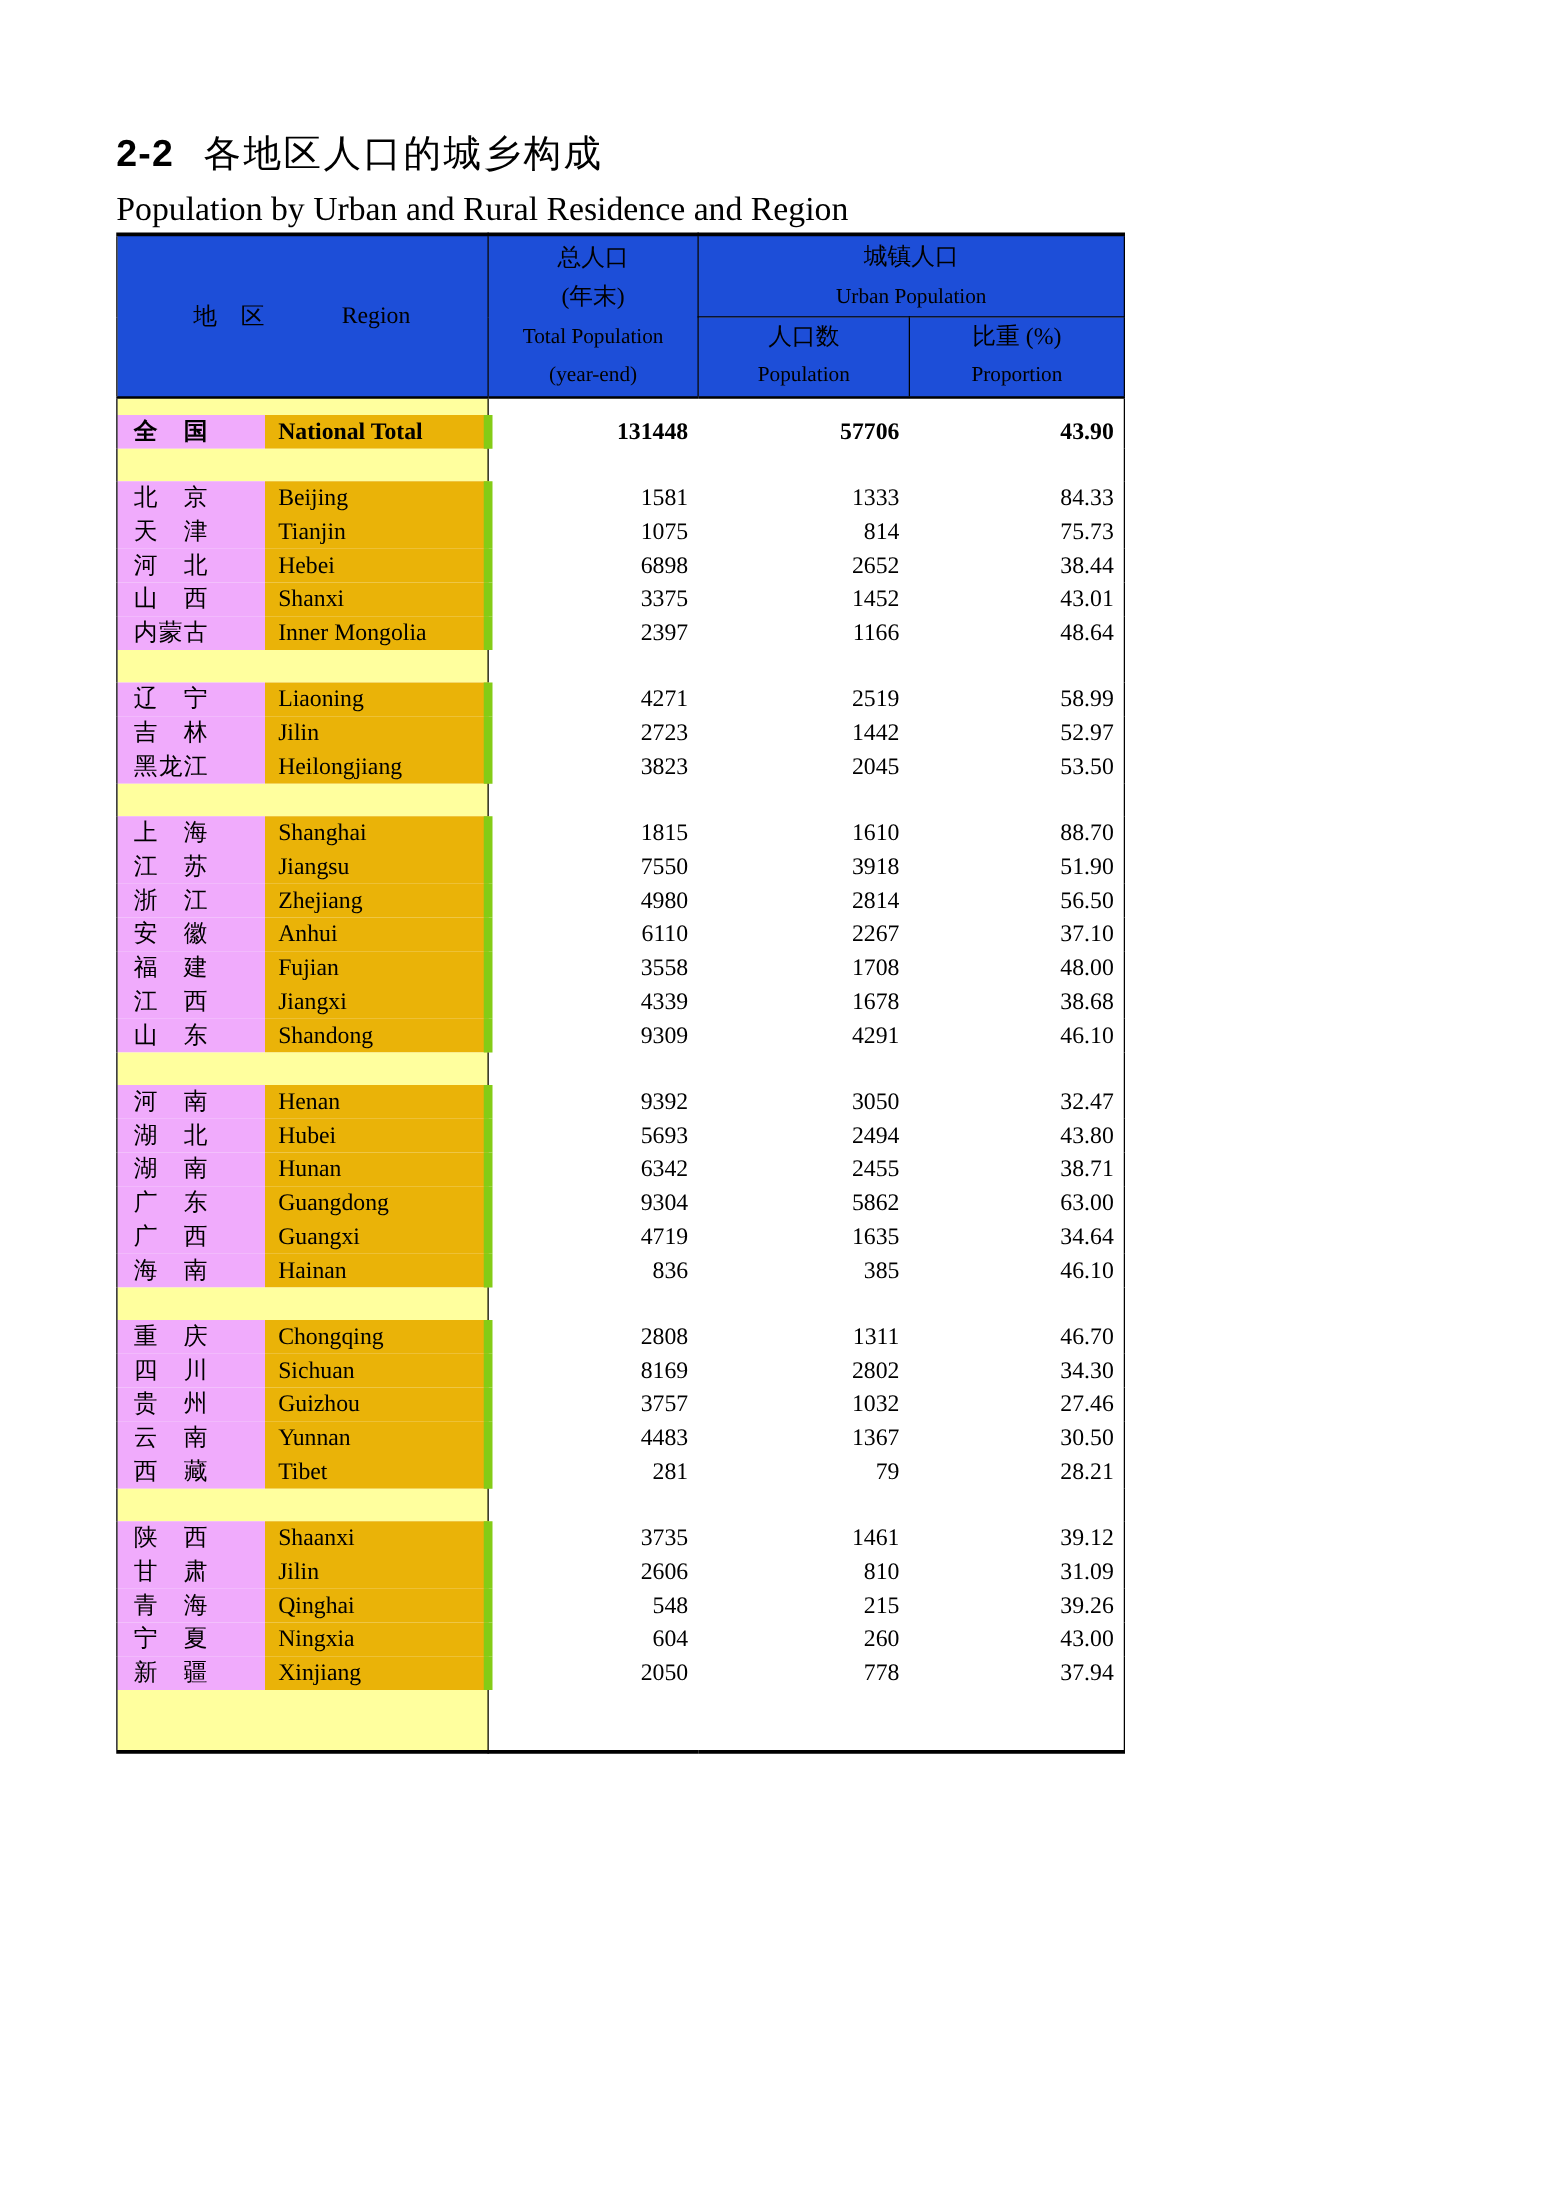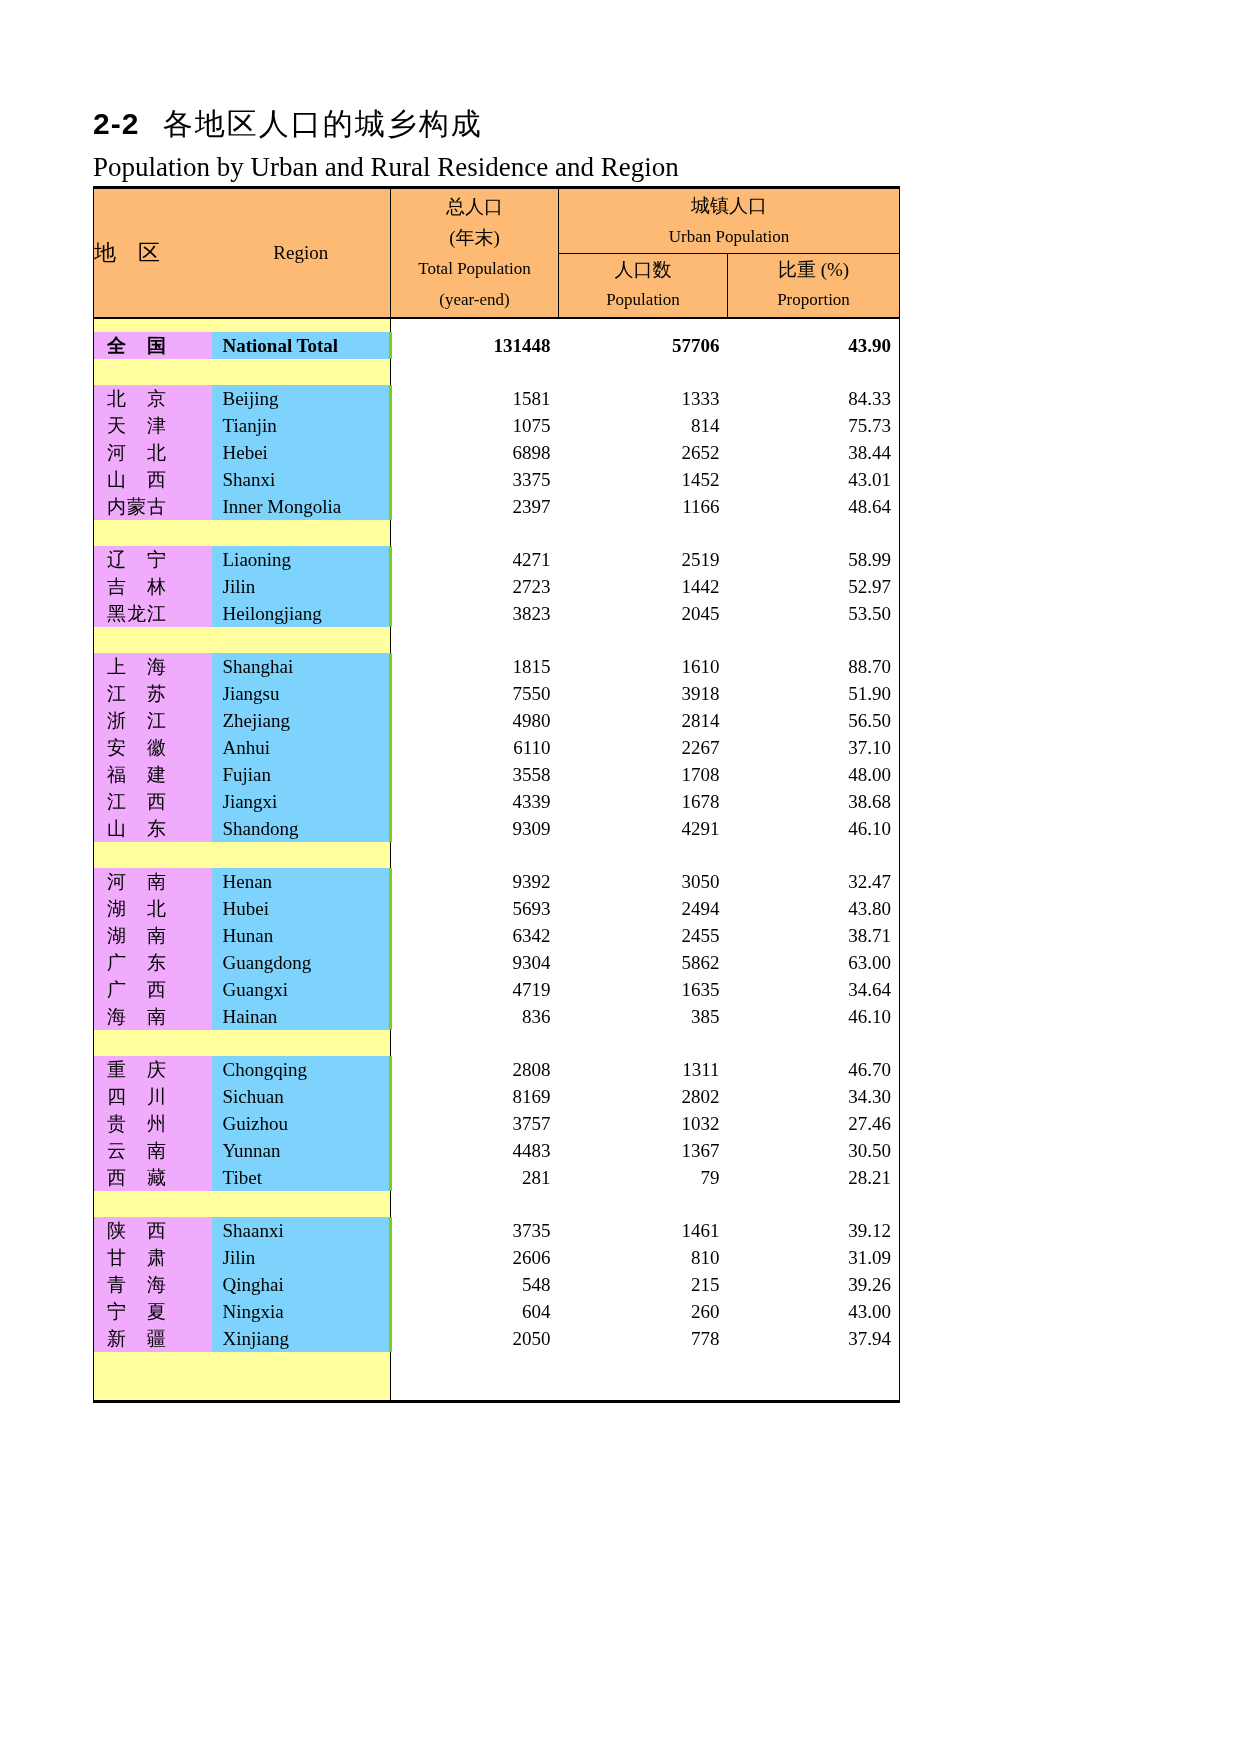--- a/index.html
+++ b/index.html
@@ -61,7 +61,7 @@
     border-right: 1px solid #000;
   }
   thead th {
-    background: #fdba74;
+    background: #1d4ed8;
     border: 1px solid #000;
     font-weight: normal;
     padding: 0;

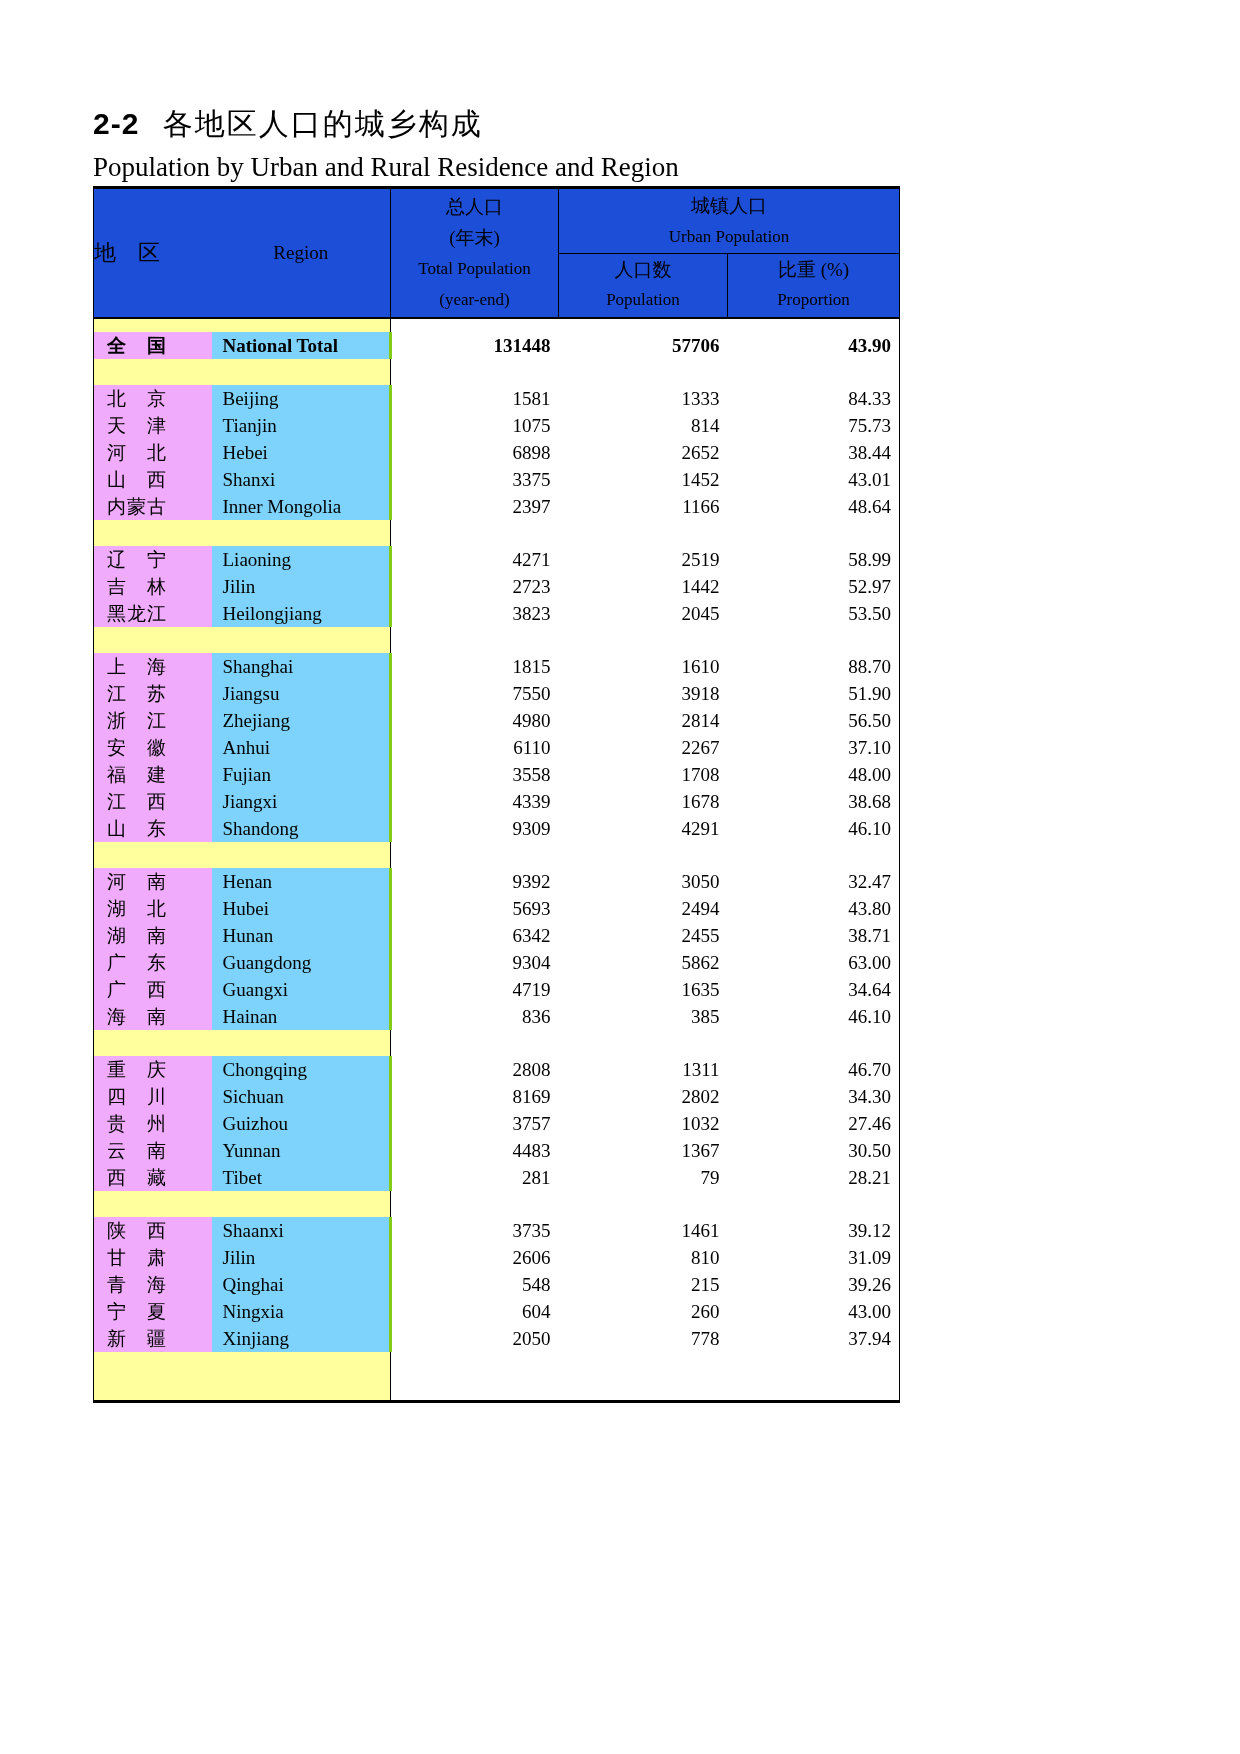--- a/index.html
+++ b/index.html
@@ -76,8 +76,8 @@
   }
   .h-region-inner .rzh {
     width: 118px;
-    text-align: left;
-    font-size: 22px;
+    text-align: right;
+    font-size: 19px;
   }
   .h-region-inner .ren {
     width: 179px;

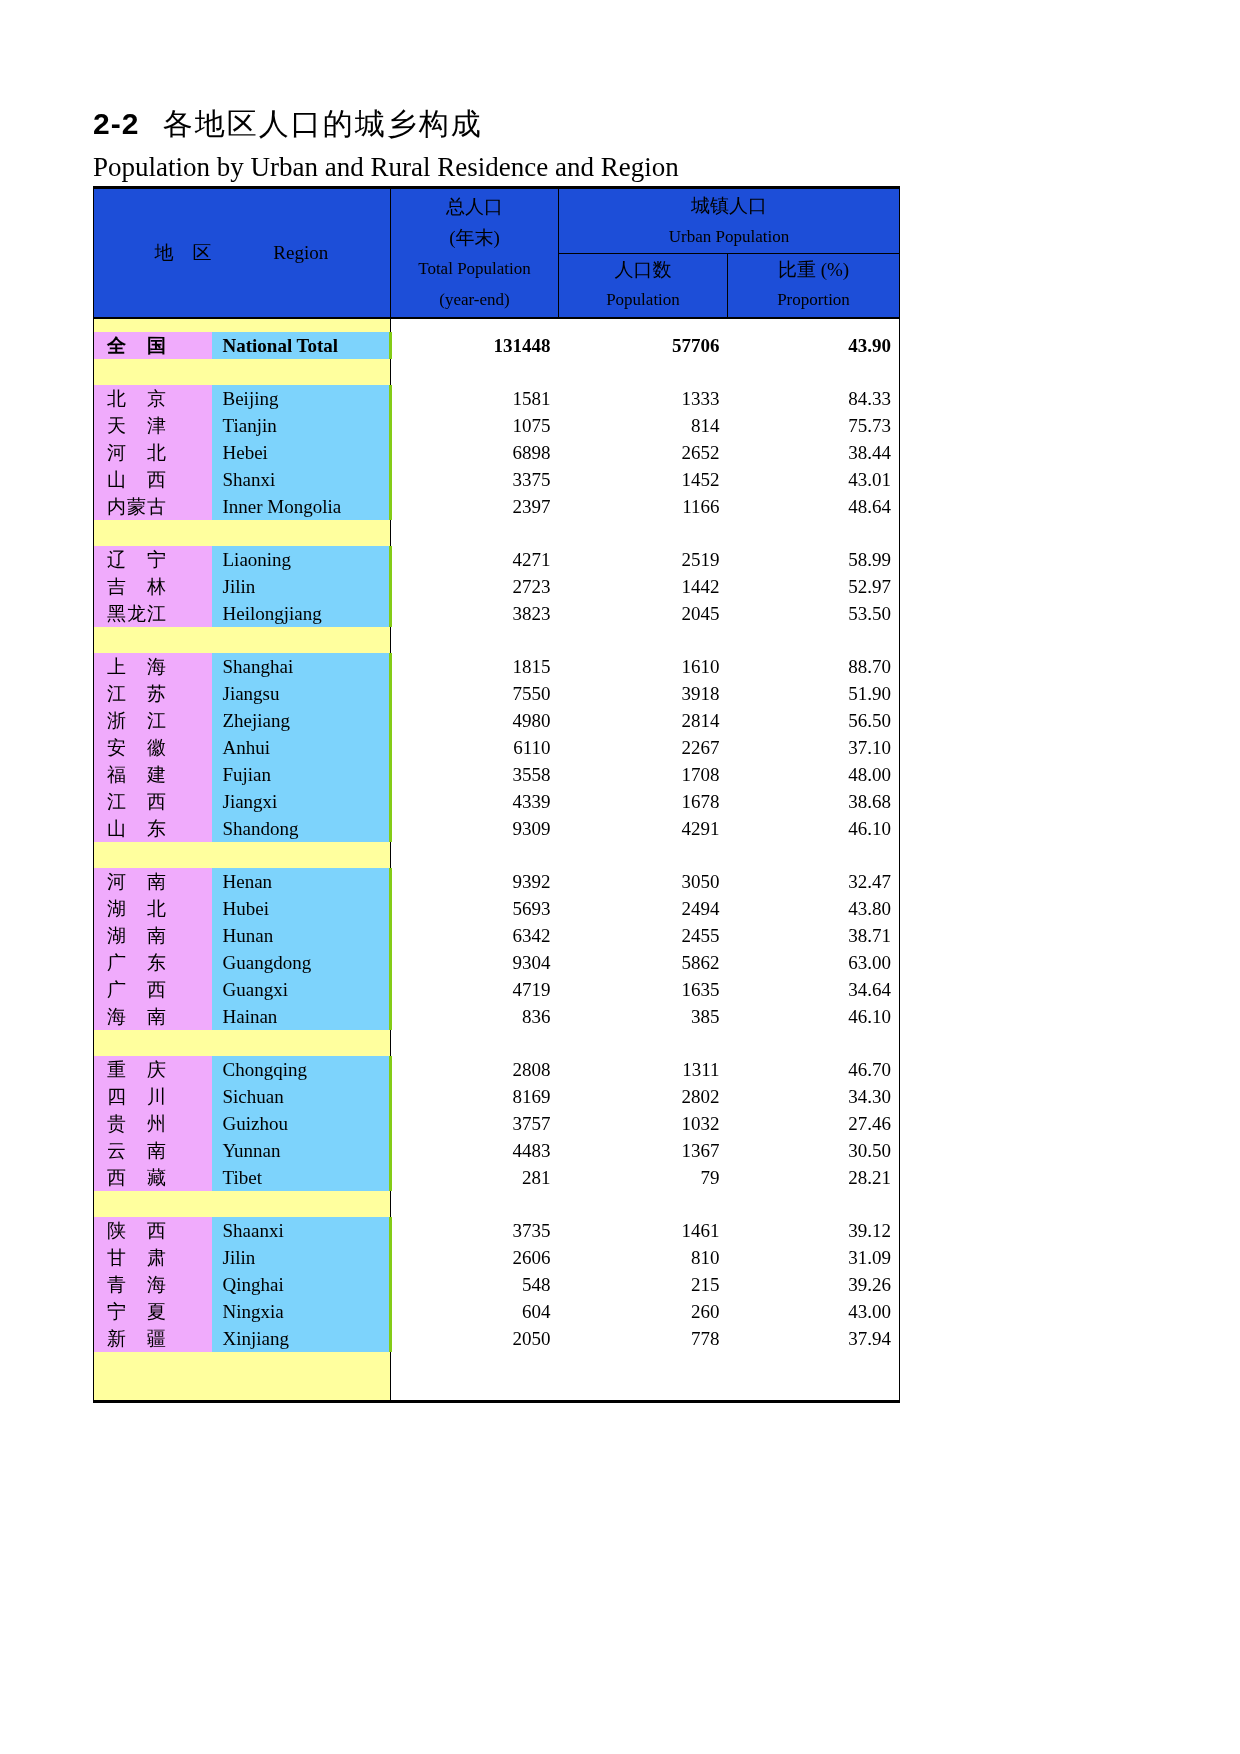--- a/index.html
+++ b/index.html
@@ -101,8 +101,8 @@
     letter-spacing: 1px;
   }
   td.c-en {
-    background: #7dd3fc;
-    border-right: 3px solid #84cc16;
+    background: #eab308;
+    border-right: 7px solid #84cc16;
     padding-left: 11px;
   }
   td.c-sp {

